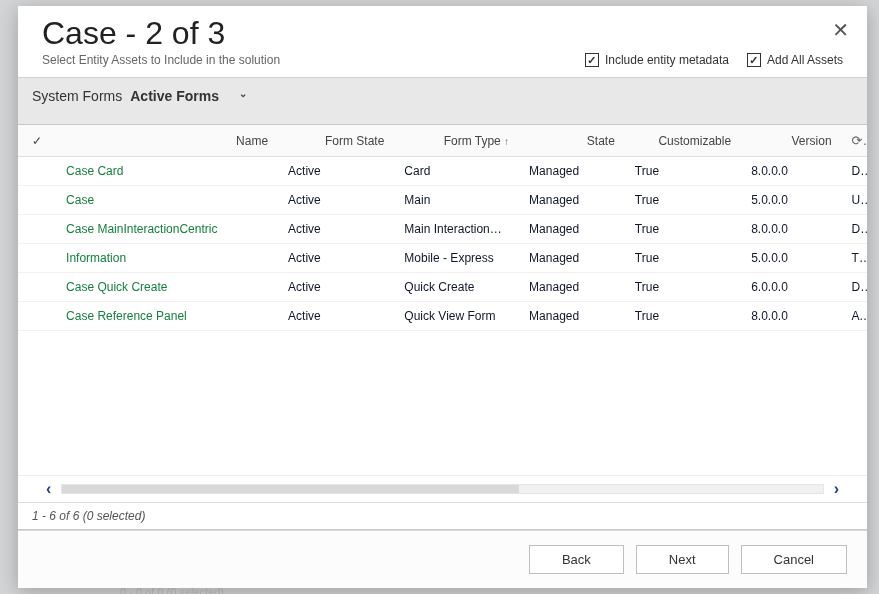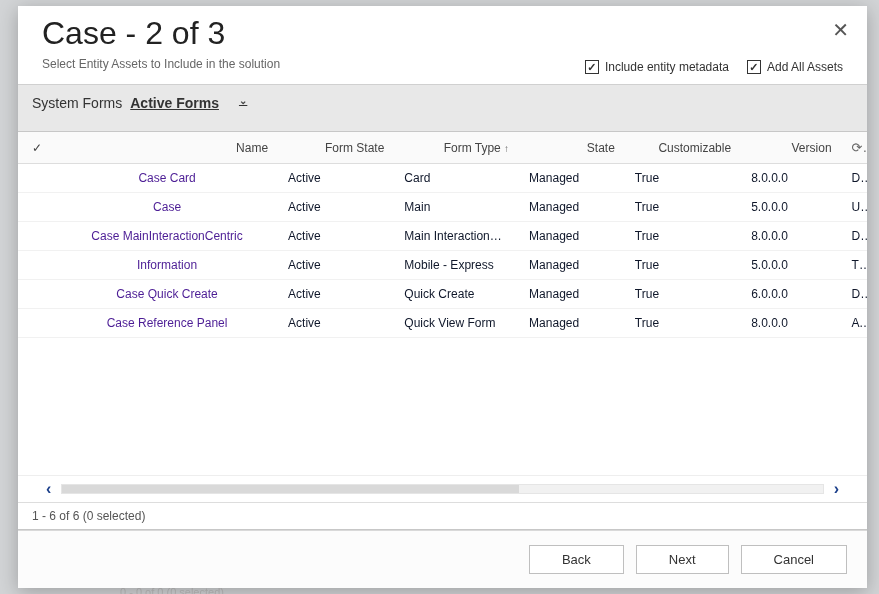--- a/index.html
+++ b/index.html
@@ -15,7 +15,7 @@
   .title { font-size:32px; font-weight:300; color:#222; line-height:1.1; }
   .subtitle-row { display:flex; align-items:center; justify-content:space-between; margin-top:2px; }
   .subtitle { font-size:12px; color:#666; }
-  .header-opts { display:flex; gap:18px; align-items:center; font-size:12px; color:#333;margin-top:7px; }
+  .header-opts { display:flex; gap:18px; align-items:center; font-size:12px; color:#333; }
   .chk { display:flex; align-items:center; gap:6px; cursor:pointer; }
   .chk-box { width:14px; height:14px; border:1px solid #333; display:flex; align-items:center; justify-content:center; font-size:11px; line-height:1; }
   .chk-box.checked::after { content:"✓"; font-weight:bold; }

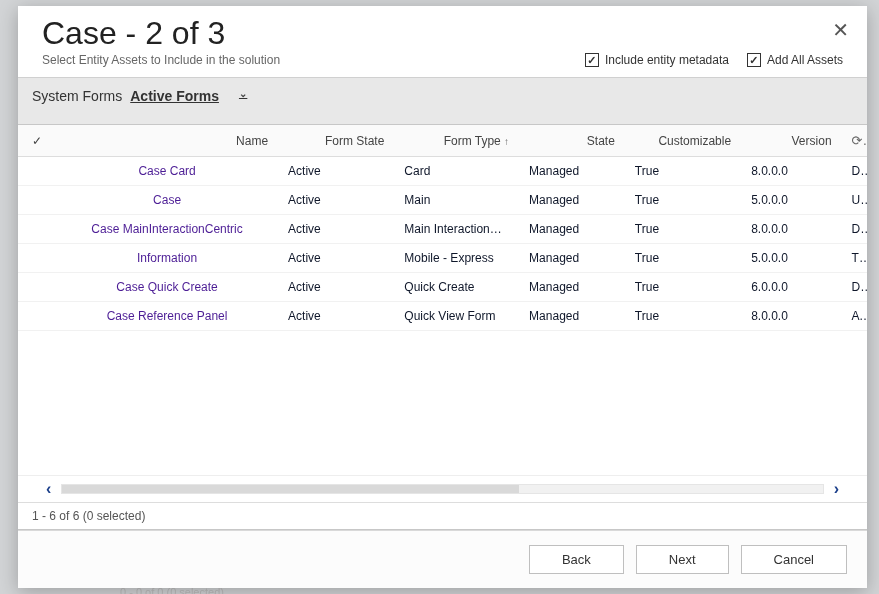--- a/index.html
+++ b/index.html
@@ -25,7 +25,7 @@
   .body { flex:1 1 auto; display:flex; flex-direction:column; background:#e8e8e8; overflow:hidden; }
   .view-row { padding:10px 14px 20px 14px; font-size:14px; color:#555; display:flex; align-items:center; gap:8px; }
   .view-name { color:#333; }
-  .view-filter { font-weight:600; color:#333; cursor:pointer; display:flex; gap:20px;text-decoration:underline; }
+  .view-filter { font-weight:600; color:#333; cursor:pointer; display:flex; gap:20px; }
   .chev { font-size:10px; color:#444; }
   .grid-wrap { flex:1 1 auto; background:#fff; border-top:1px solid #c7c7c7; border-bottom:1px solid #c7c7c7; display:flex; flex-direction:column; margin:0 0 0 0; overflow:hidden; }
   table { border-collapse:collapse; width:100%; table-layout:fixed; }

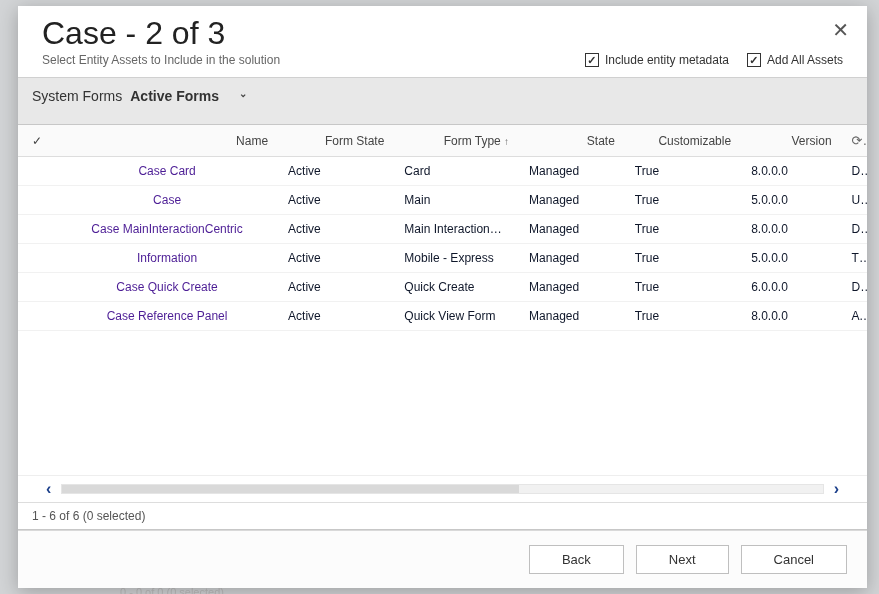--- a/index.html
+++ b/index.html
@@ -31,7 +31,7 @@
   table { border-collapse:collapse; width:100%; table-layout:fixed; }
   thead th { text-align:right; font-weight:400; font-size:12px; color:#444; padding:8px 10px; border-bottom:1px solid #ddd; background:#fafafa; white-space:nowrap; overflow:hidden; text-overflow:ellipsis; }
   tbody td { font-size:12px; padding:7px 10px; border-bottom:1px solid #f1f1f1; white-space:nowrap; overflow:hidden; text-overflow:ellipsis; color:#0f172a; }
-  td.link { color:#4c1d95; cursor:pointer;text-align:center; }
+  td.link { color:#15803d; cursor:pointer; }
   .col-check { width:36px; text-align:center; }
   .sort-ind { font-size:10px; color:#666; }
   .refresh-icon { width:24px; text-align:center; font-size:13px; color:#666; cursor:pointer; }

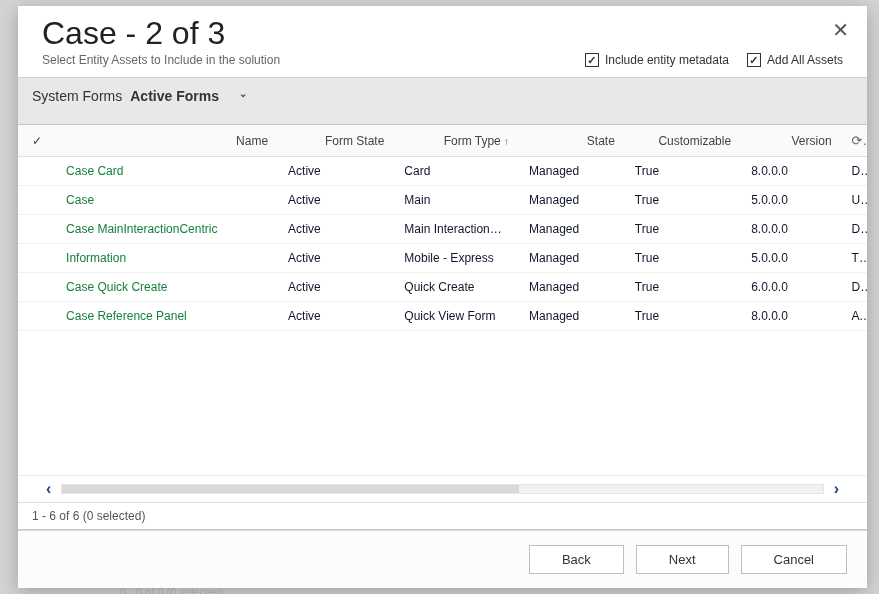--- a/index.html
+++ b/index.html
@@ -40,7 +40,7 @@
   .hscroll-arrow { font-size:16px; font-weight:bold; color:#1b3f8a; cursor:pointer; }
   .hscroll-track { flex:1; height:10px; background:#f1f1f1; border:1px solid #e5e5e5; position:relative; }
   .hscroll-thumb { position:absolute; left:0; top:0; bottom:0; width:60%; background:#d9d9d9; }
-  .status-row { padding:6px 14px; font-size:12px; color:#555; border-top:1px solid #ddd; background:#fff; }
+  .status-row { padding:6px 14px; font-size:12px; color:#555; border-top:1px solid #ddd; background:#fff;font-style:italic; }
   .footer { display:flex; justify-content:flex-end; gap:12px; padding:14px 20px; border-top:1px solid #d9d9d9; background:#fcfcfc; }
   .btn { min-width:88px; padding:6px 32px; background:#fff; border:1px solid #bfbfbf; font-size:13px; color:#333; cursor:pointer; text-align:center; }
   .ghost-status { position:absolute; left:120px; bottom:-4px; font-size:11px; color:#bdbdbd; }

